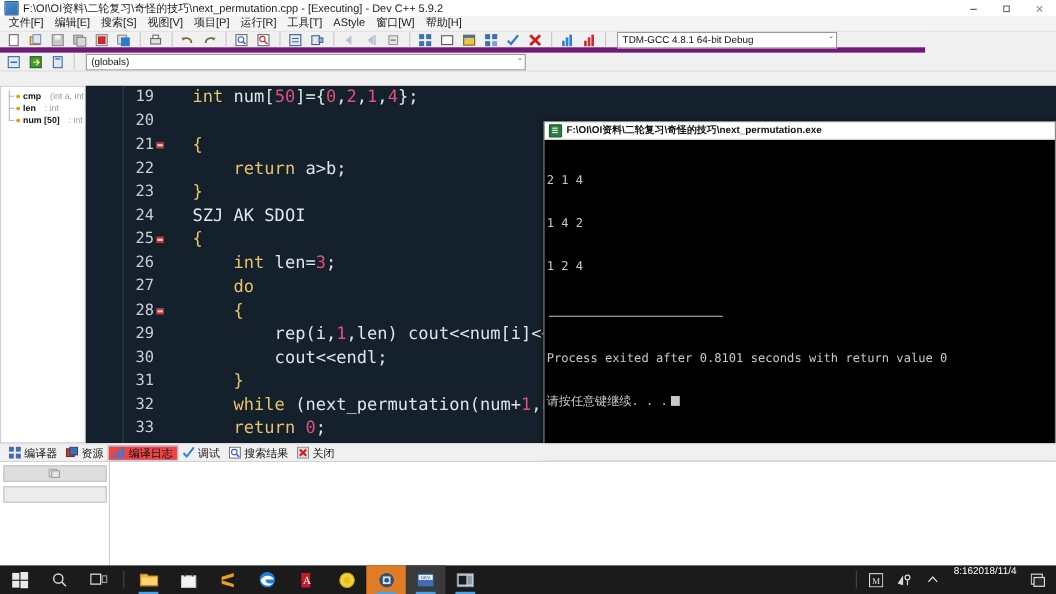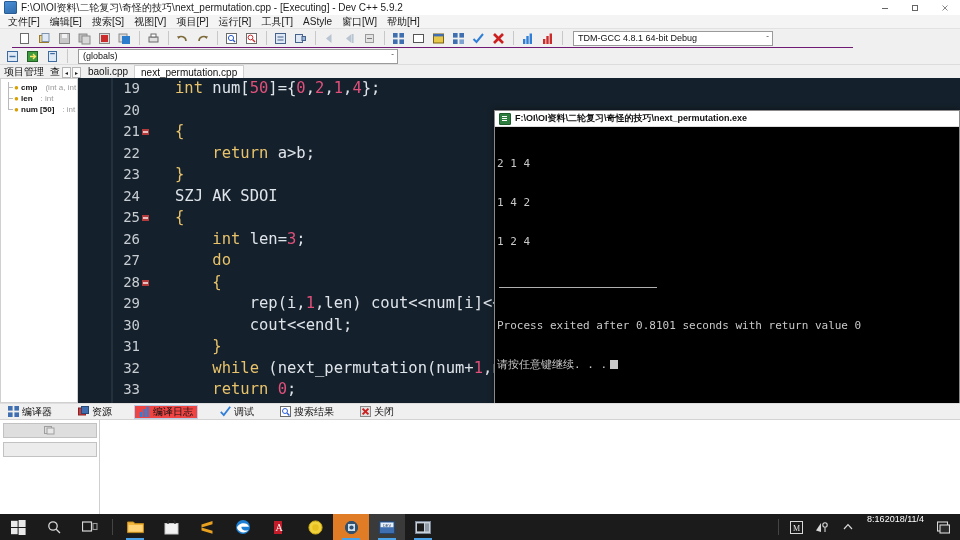--- a/index.html
+++ b/index.html
@@ -47,8 +47,8 @@
 
   
   .toolbar1{
-    position:absolute;left:12px;top:29px;width:841px;height:19px;
-    background:#f0f0f0;border-bottom:1px solid #701a75;
+    position:absolute;left:0;top:29px;width:841px;height:19px;
+    background:#f0f0f0;border-bottom:5px solid #701a75;
     display:flex;align-items:center;padding-left:3px;box-sizing:border-box;
   }
   .tbtn{

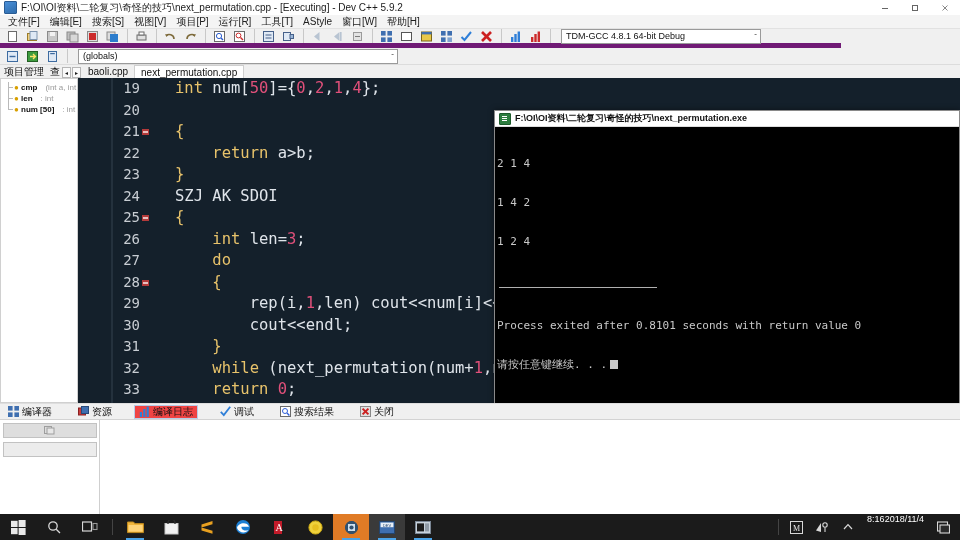--- a/index.html
+++ b/index.html
@@ -72,7 +72,7 @@
     background:#f0f0f0;border-bottom:1px solid #dcdcdc;
     display:flex;align-items:center;padding-left:3px;box-sizing:border-box;
   }
-  .combo-globals{width:320px;margin-left:6px;}
+  .combo-globals{width:400px;margin-left:6px;}
 
   
   .tabrow{

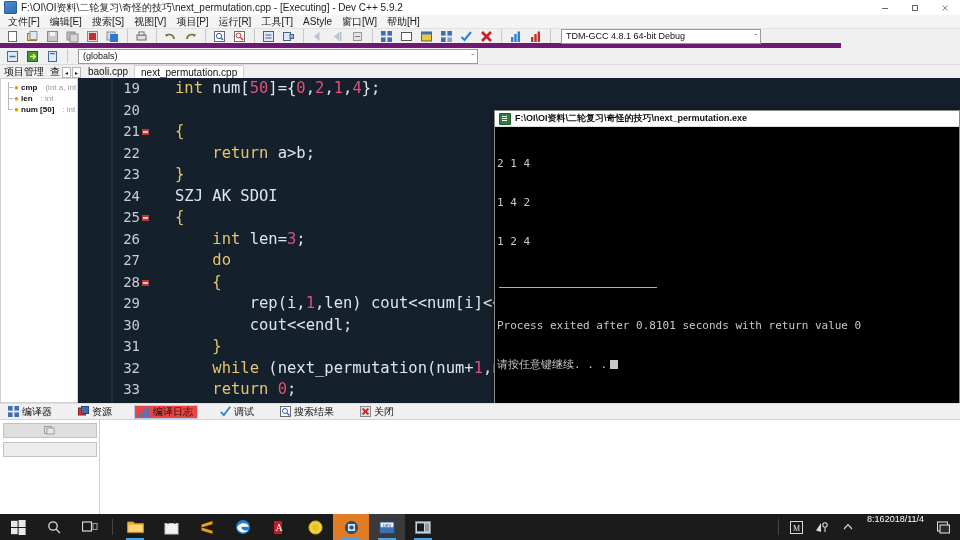--- a/index.html
+++ b/index.html
@@ -464,14 +464,6 @@
     </div>
   </div>
 
-  <div class="tabrow">
-    <div class="panel-title">项目管理</div>
-    <div class="panel-title">查</div>
-    <div class="arrow-btn">◂</div>
-    <div class="arrow-btn">▸</div>
-    <div class="ftab">baoli.cpp</div>
-    <div class="ftab active">next_permutation.cpp</div>
-  </div>
 
   <div class="treepanel">
     <div class="tnode">

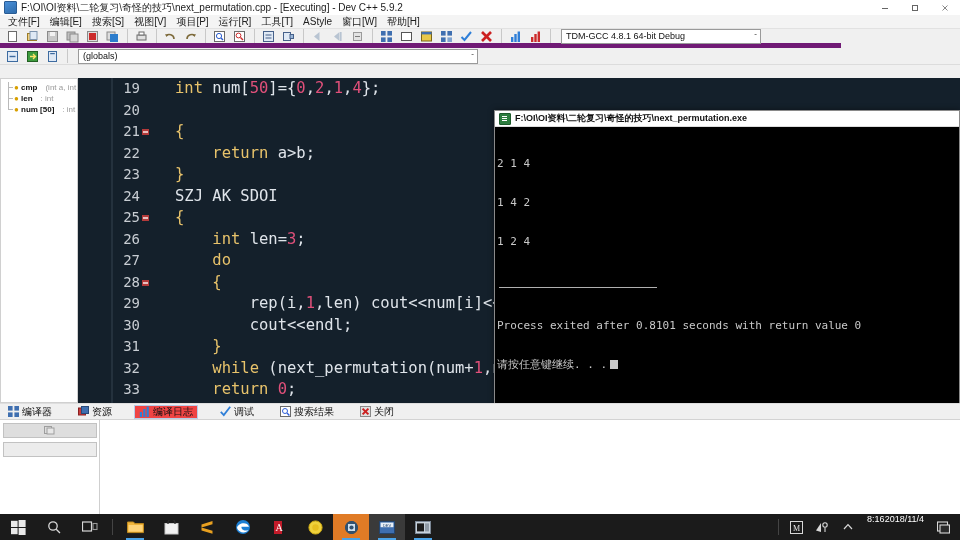--- a/index.html
+++ b/index.html
@@ -185,7 +185,6 @@
     position:absolute;left:0;top:403px;width:960px;height:16px;
     background:#f0f0f0;display:flex;align-items:center;padding-left:4px;box-sizing:border-box;
     border-top:1px solid #dedede;
-    gap:18px;
   }
   .btab{display:flex;align-items:center;height:14px;padding:0 4px;font-size:10px;color:#111;white-space:nowrap;}
   .btab .bico{width:11px;height:11px;margin-right:3px;flex:none;}

